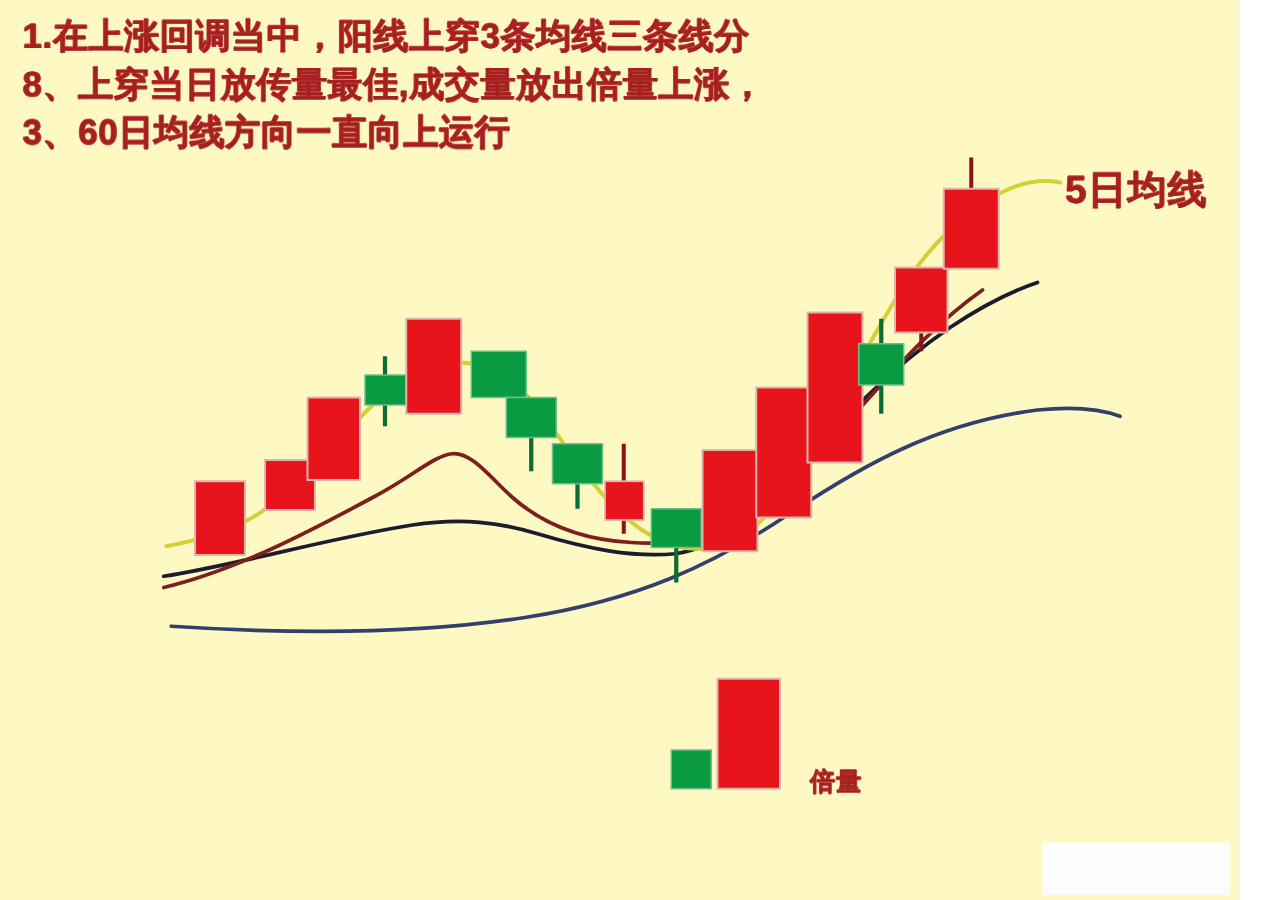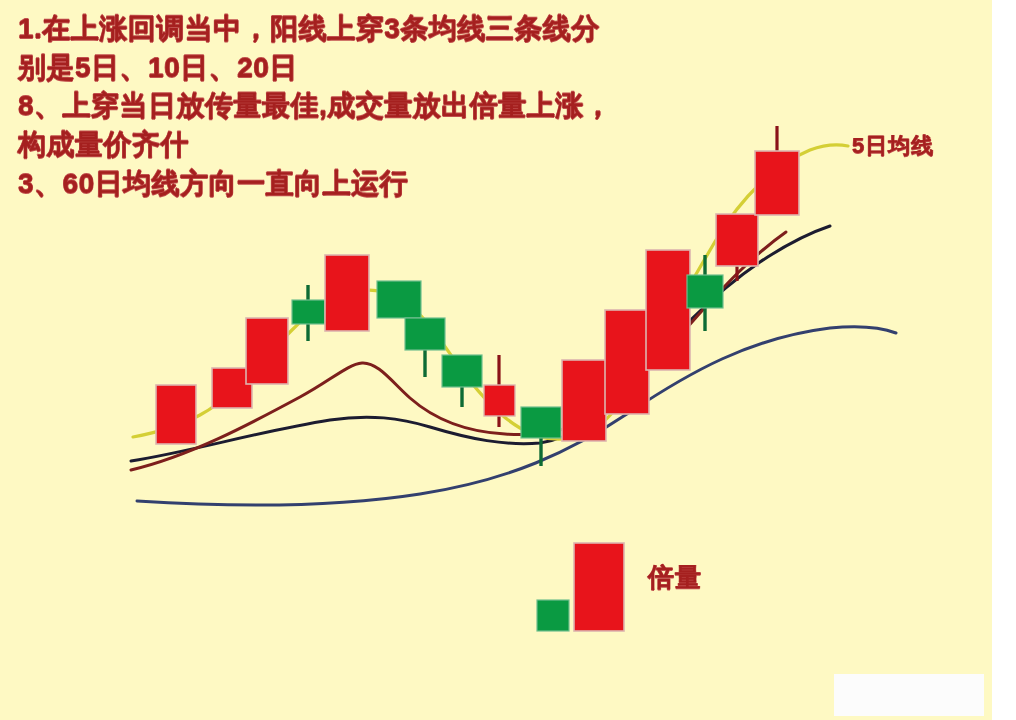--- a/index.html
+++ b/index.html
@@ -108,7 +108,6 @@
 
   <div id="annotation">
     <div class="line">1.在上涨回调当中，阳线上穿3条均线三条线分</div>
-    <div class="line">别是5日、10日、20日</div>
     <div class="line">8、上穿当日放传量最佳,成交量放出倍量上涨，</div>
     <div class="line">构成量价齐什</div>
     <div class="line">3、60日均线方向一直向上运行</div>

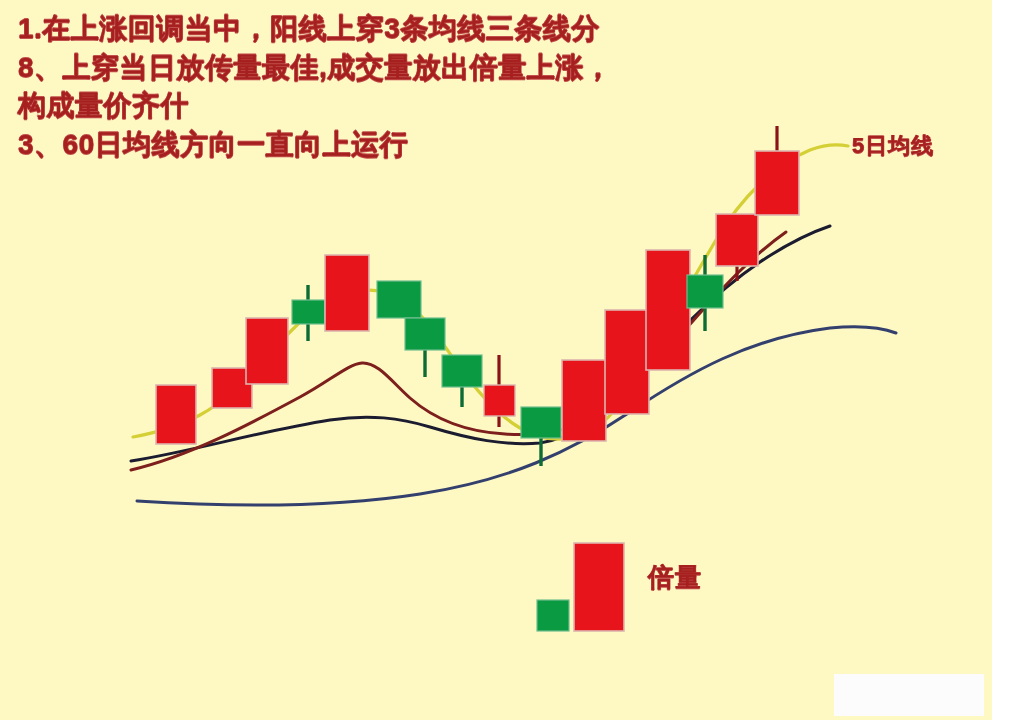--- a/index.html
+++ b/index.html
@@ -109,7 +109,6 @@
   <div id="annotation">
     <div class="line">1.在上涨回调当中，阳线上穿3条均线三条线分</div>
     <div class="line">8、上穿当日放传量最佳,成交量放出倍量上涨，</div>
-    <div class="line">构成量价齐什</div>
     <div class="line">3、60日均线方向一直向上运行</div>
   </div>
 

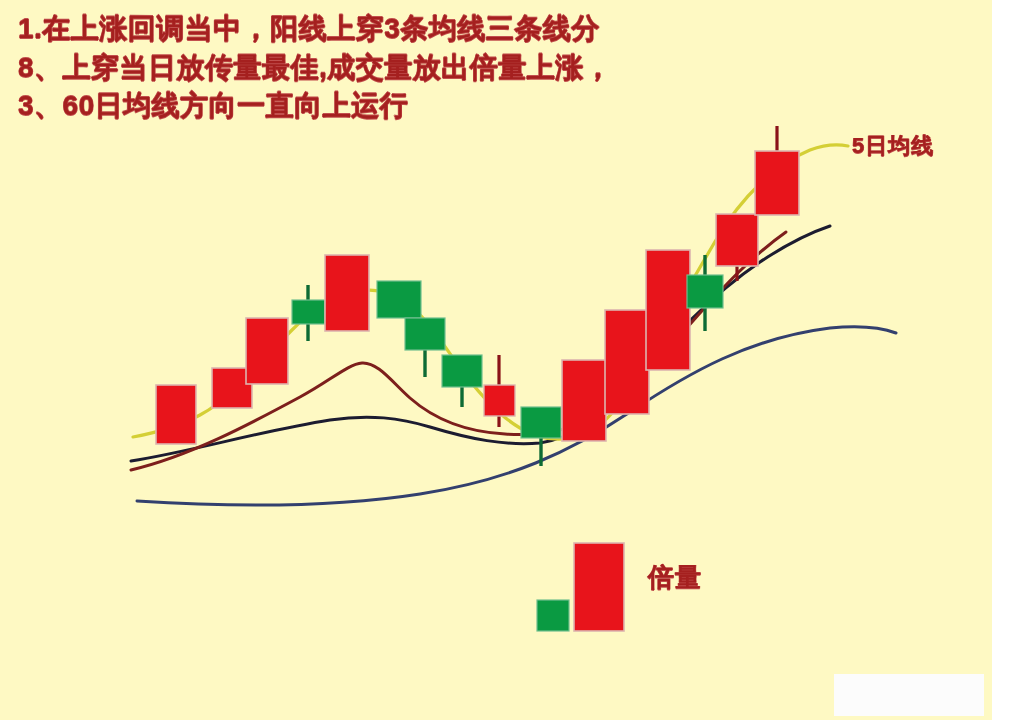--- a/index.html
+++ b/index.html
@@ -54,7 +54,7 @@
   .legend-label {
     position: absolute;
     color: #a5201f;
-    font-size: 22px;
+    font-size: 31px;
     font-weight: 700;
     letter-spacing: 1px;
     white-space: nowrap;

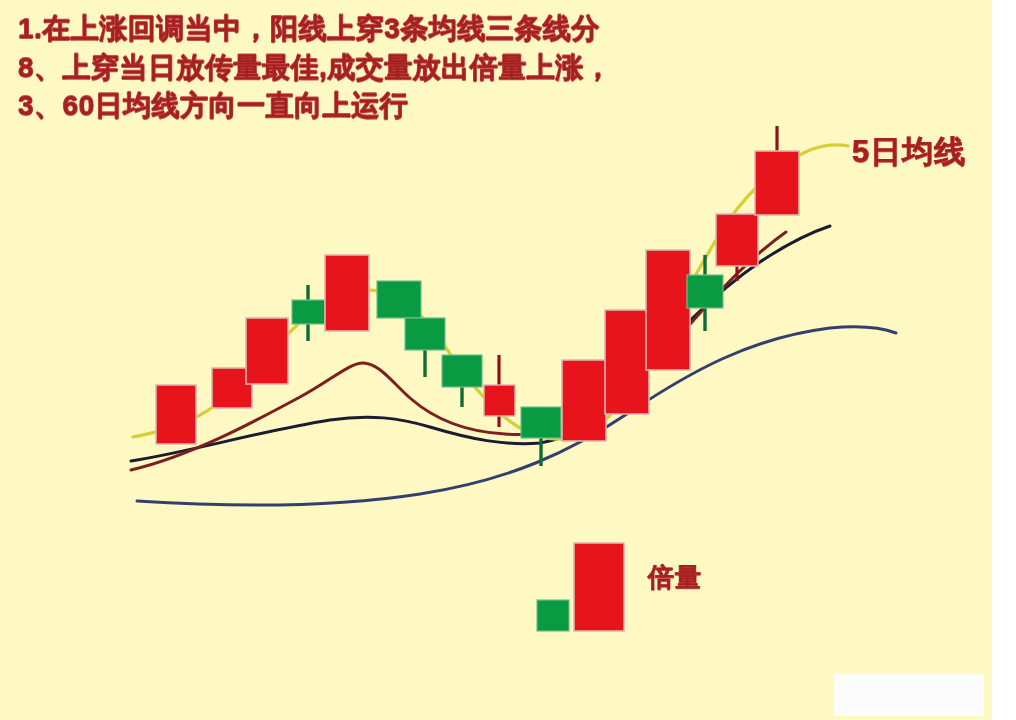--- a/index.html
+++ b/index.html
@@ -74,9 +74,9 @@
   #volume-label {
     position: absolute;
     left: 648px;
-    top: 560px;
+    top: 612px;
     color: #a5201f;
-    font-size: 26px;
+    font-size: 20px;
     font-weight: 700;
     letter-spacing: 1px;
     white-space: nowrap;

